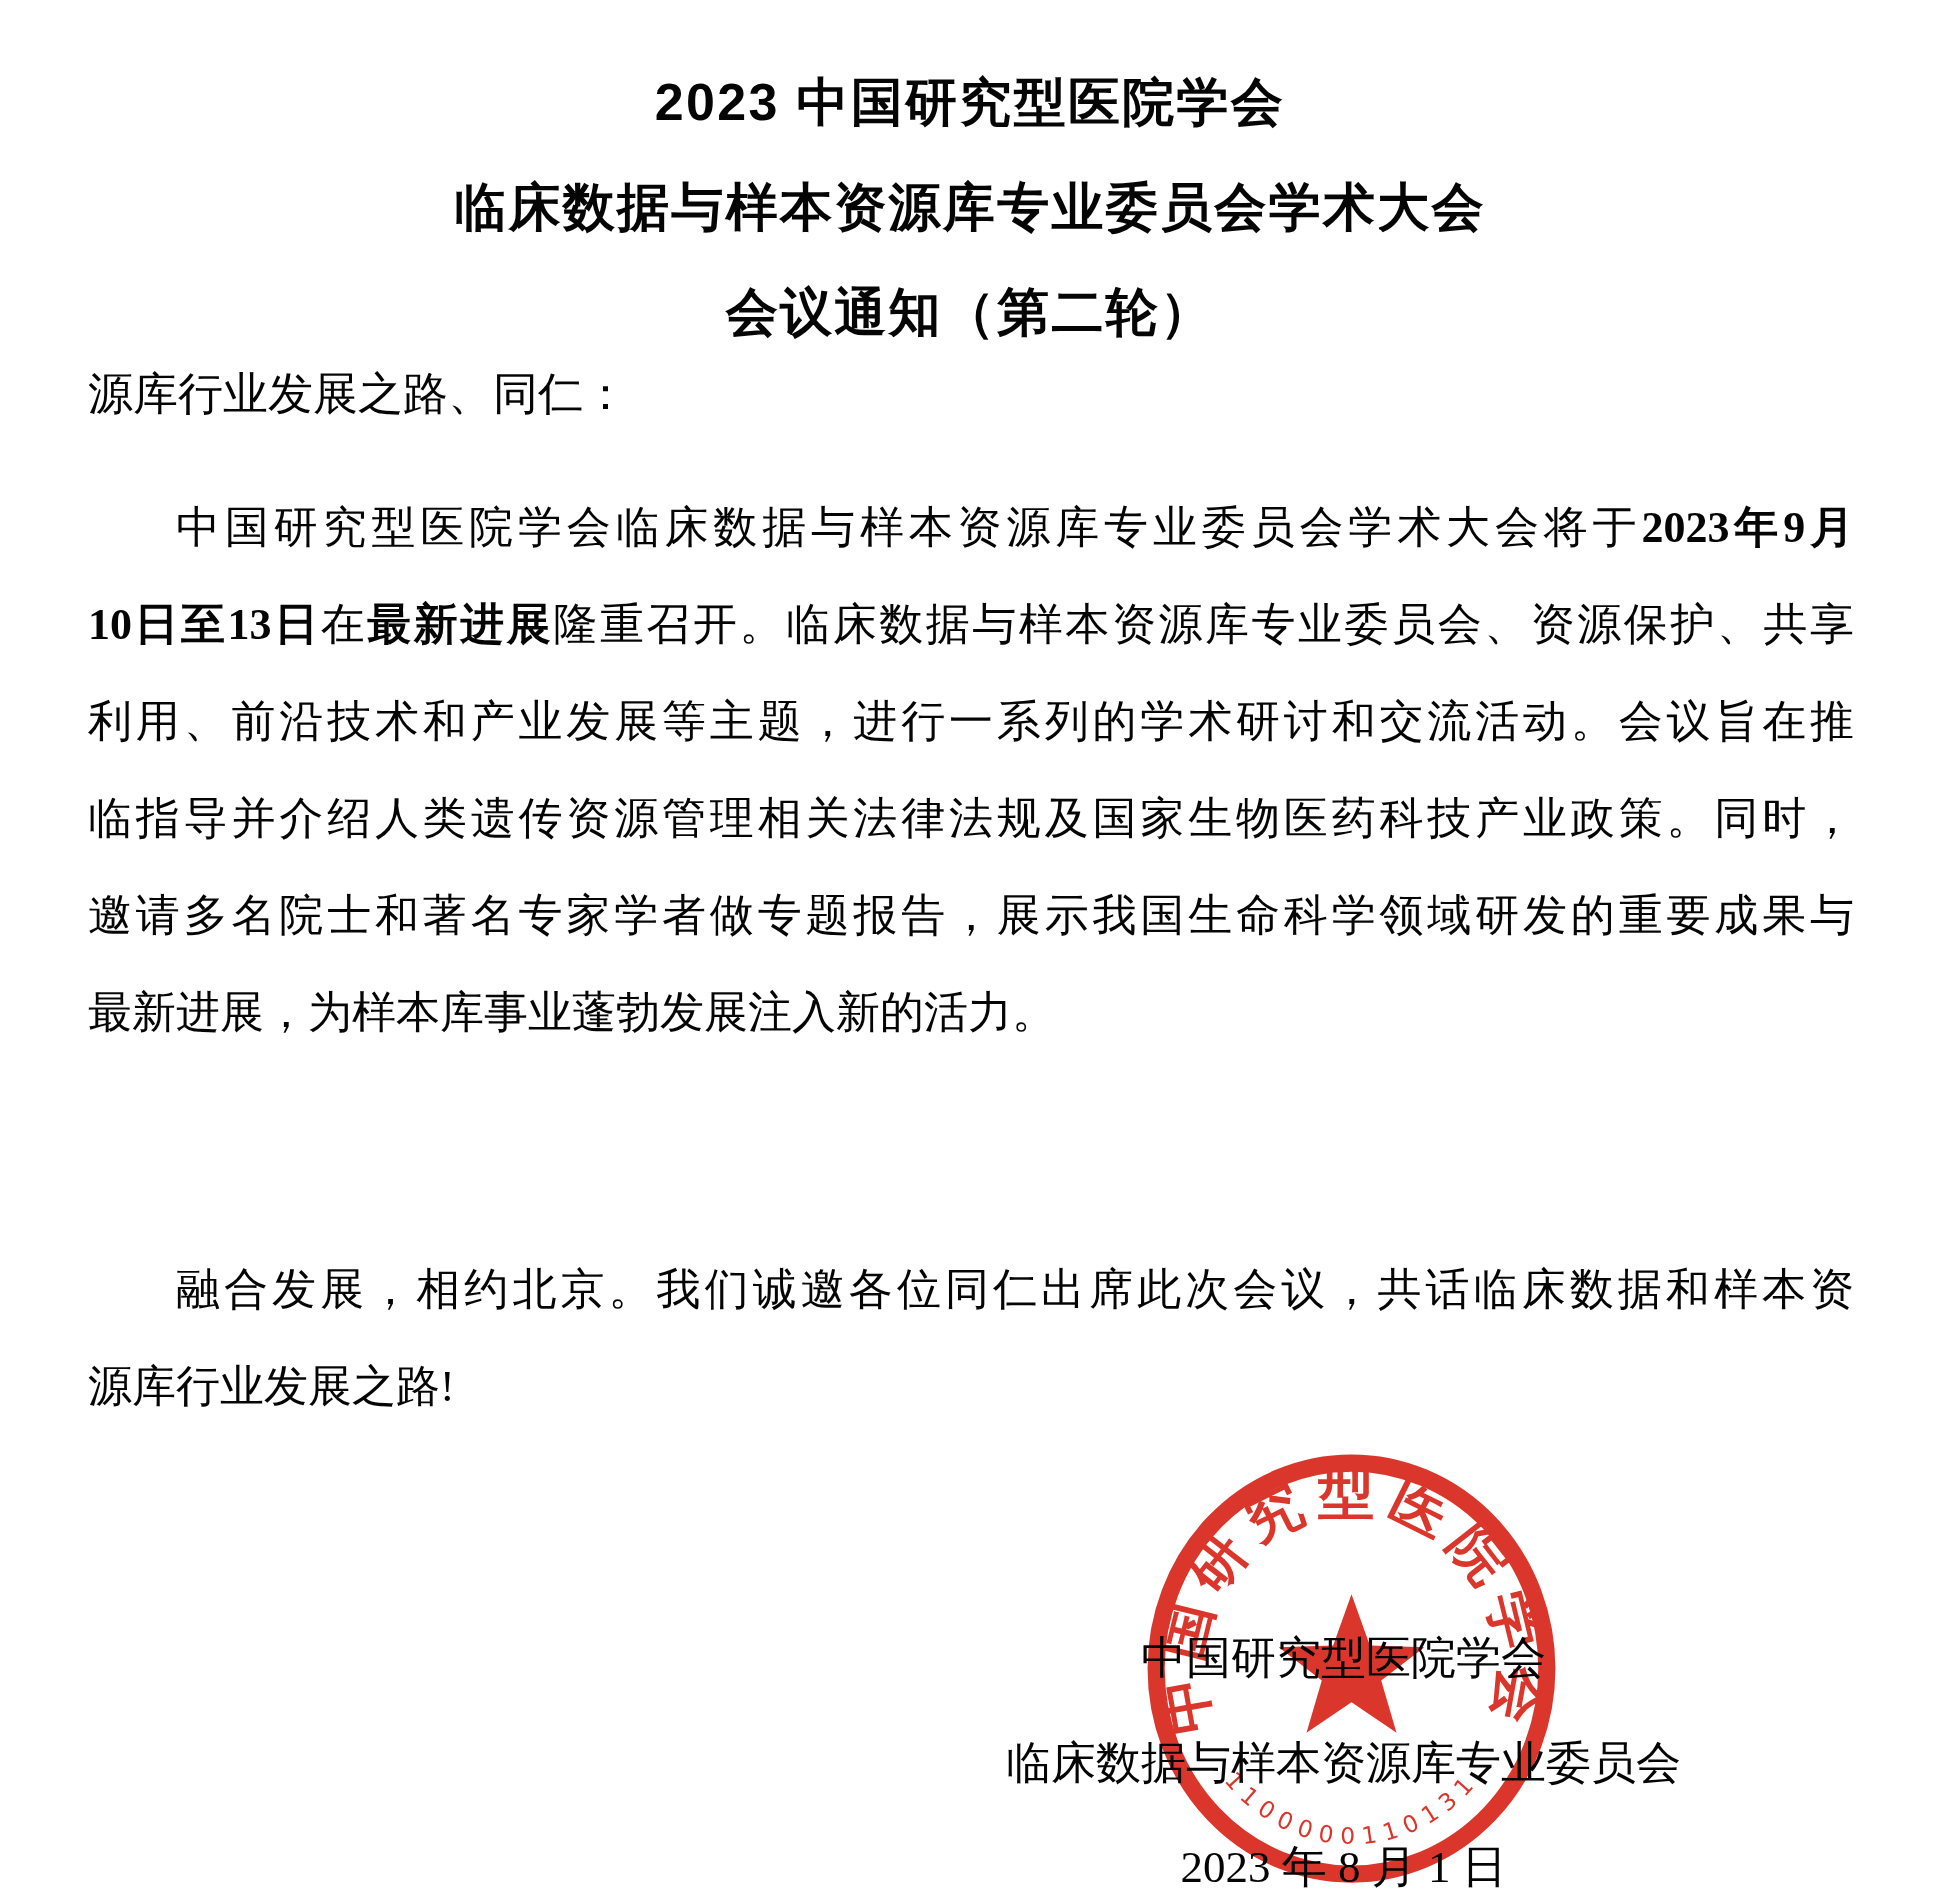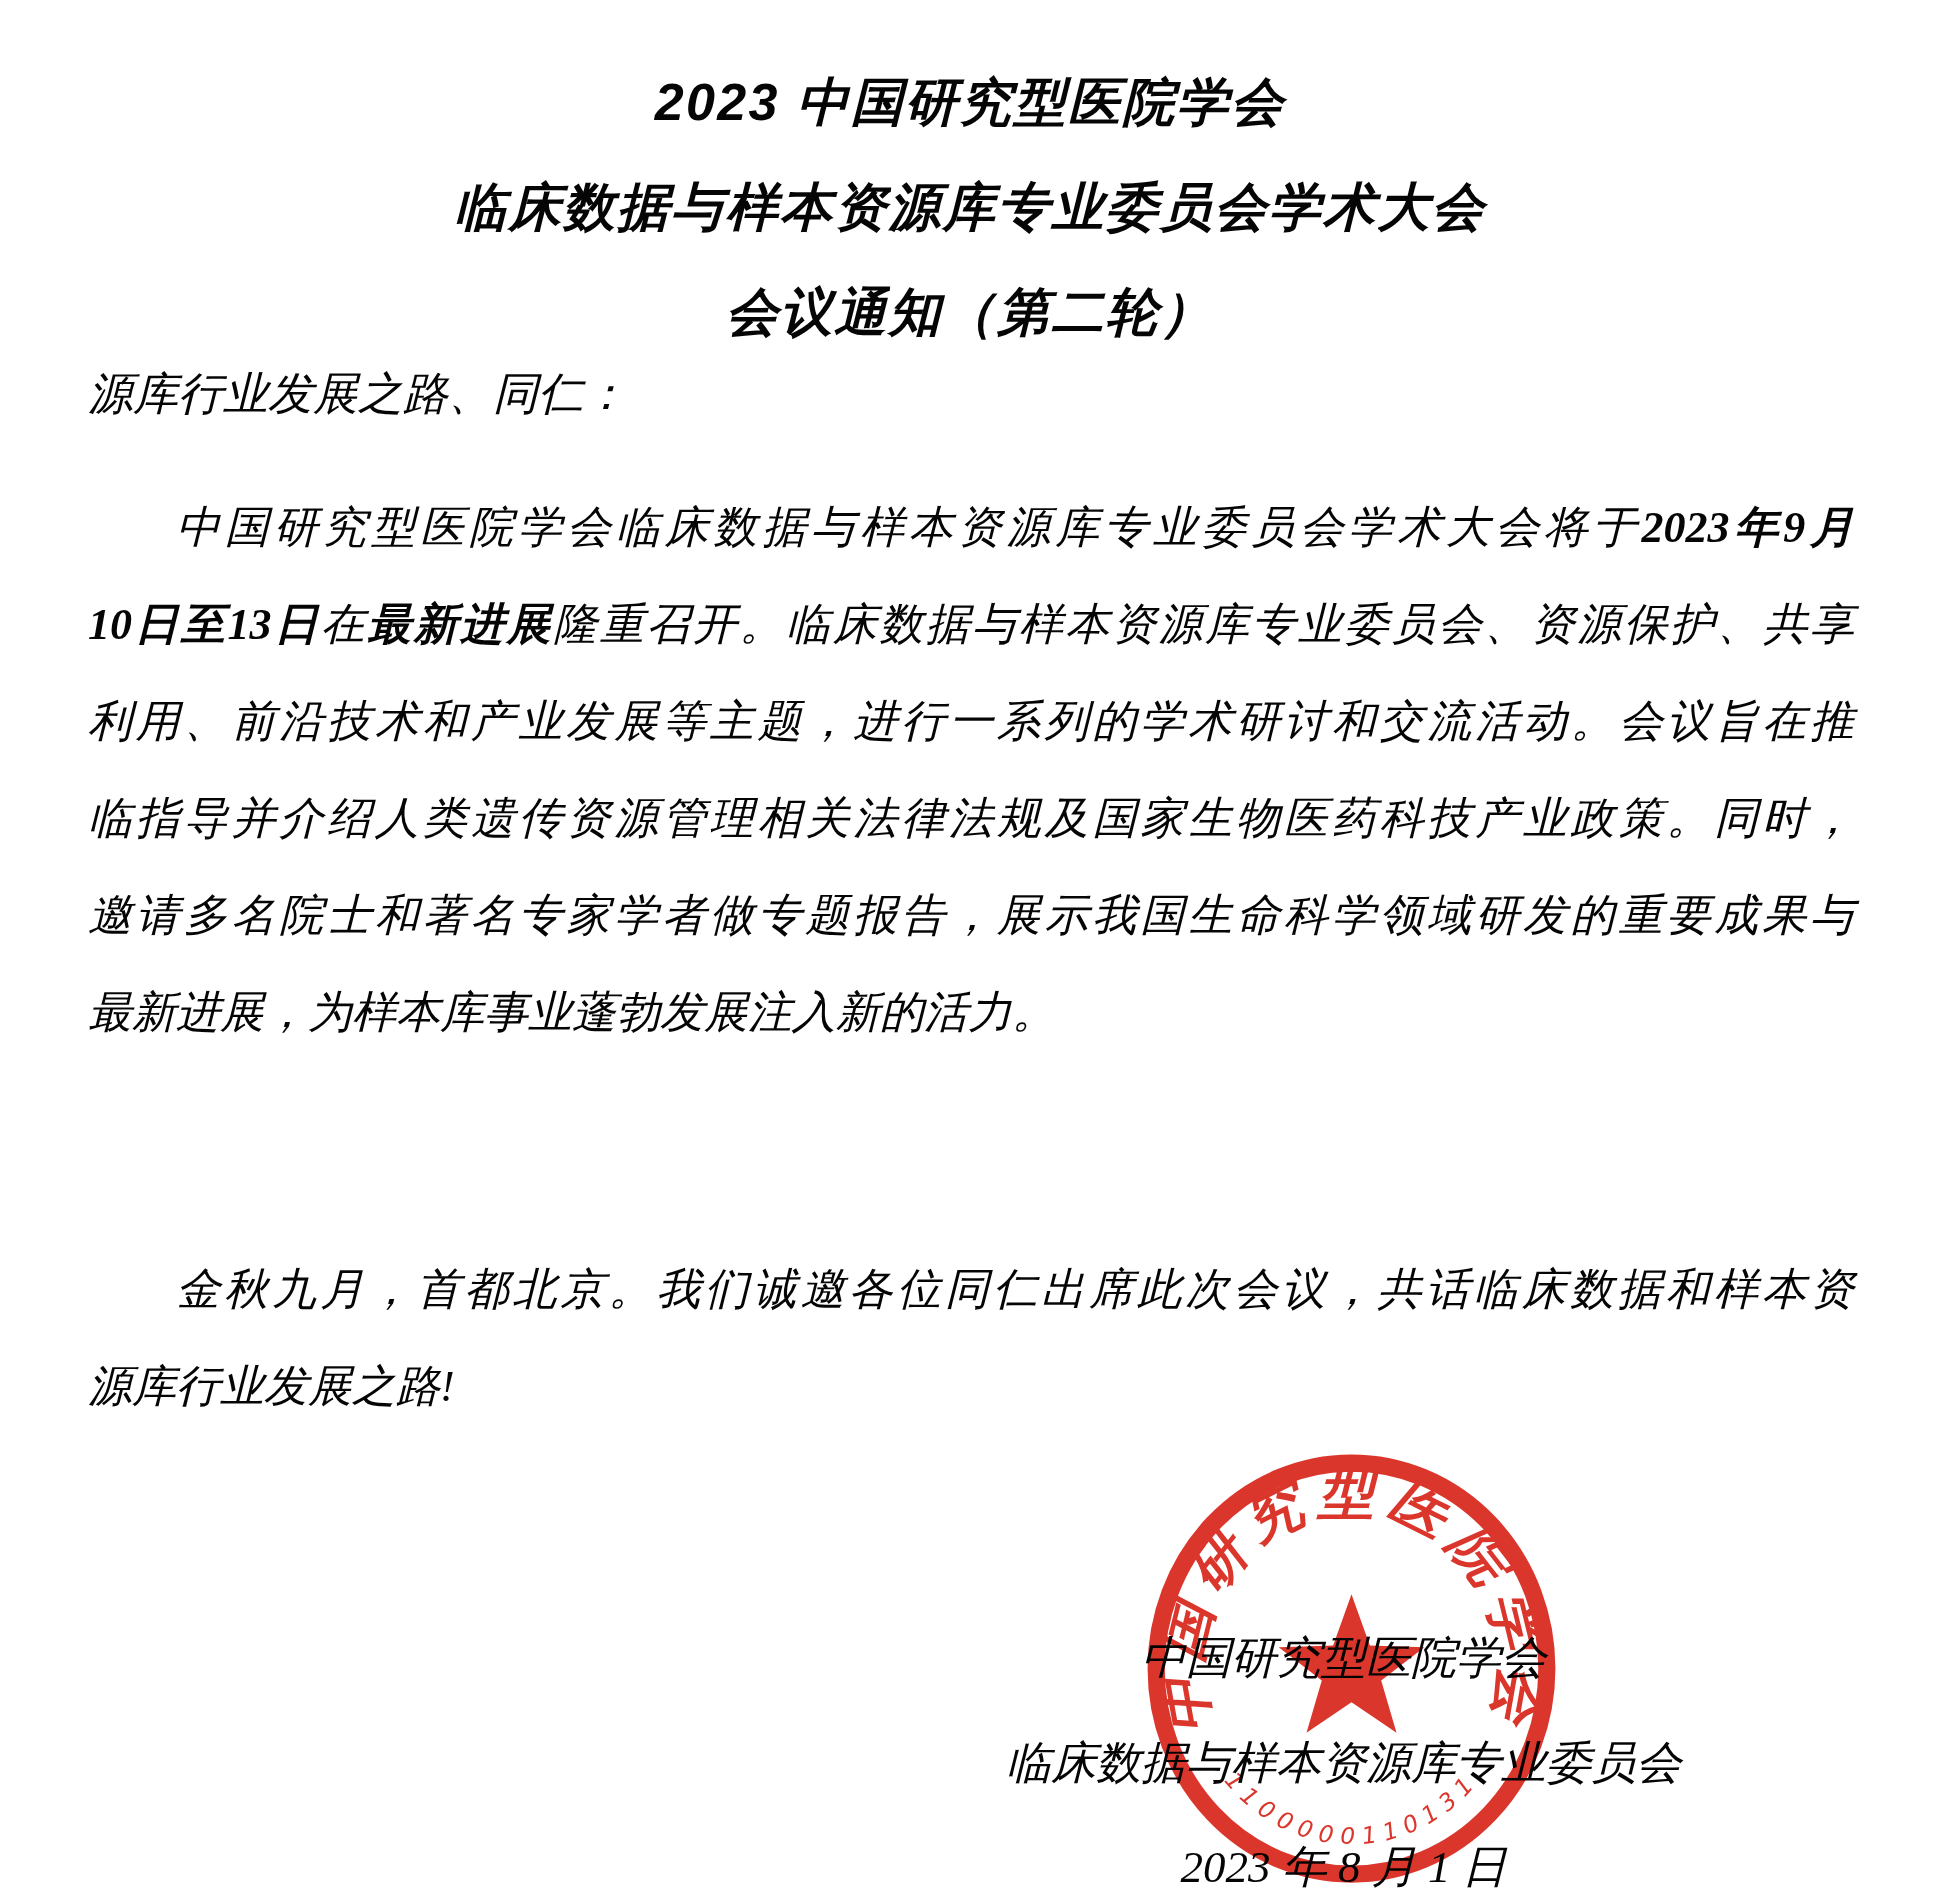--- a/index.html
+++ b/index.html
@@ -5,7 +5,7 @@
   html,body{margin:0;padding:0;background:#fff;}
   .page{
     position:relative;width:1940px;height:1898px;background:#ffffff;overflow:hidden;
-    font-family:"Liberation Serif","DejaVu Serif",serif;color:#050505;font-style:italic;
+    font-family:"Liberation Serif","DejaVu Serif",serif;color:#050505;
   }
   .titles{
     position:absolute;top:50px;left:0;width:100%;text-align:center;

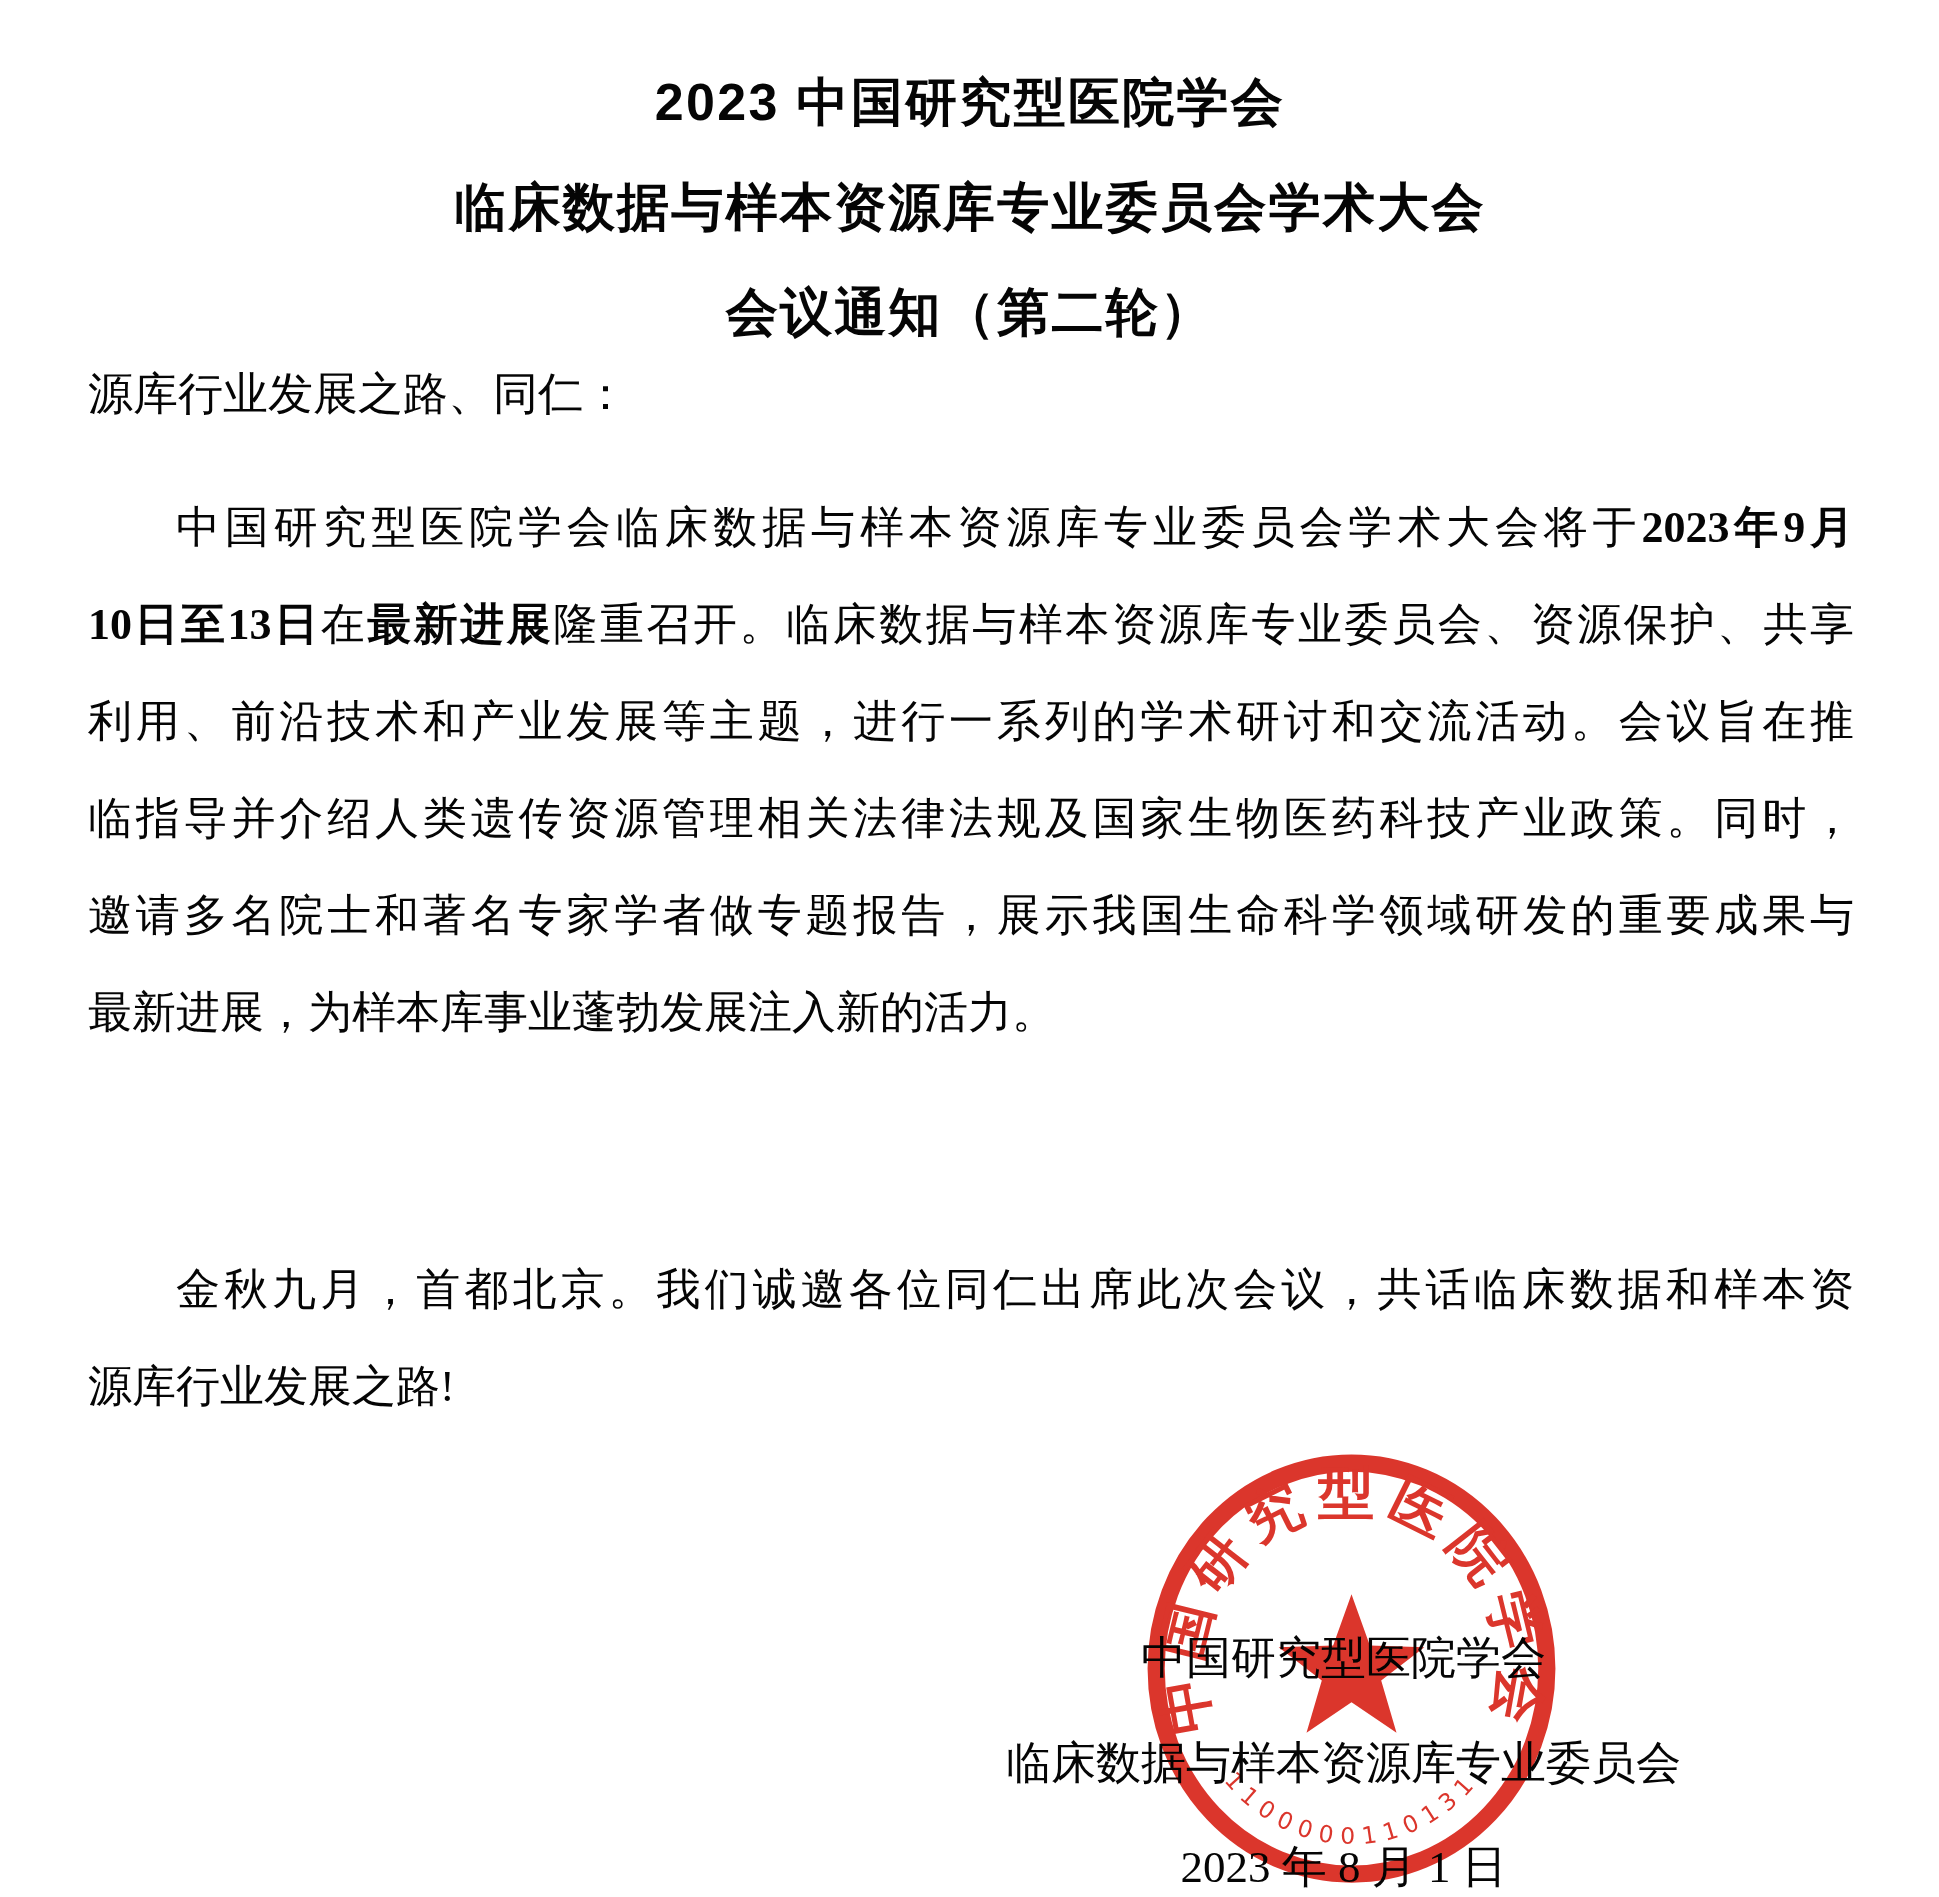--- a/index.html
+++ b/index.html
@@ -53,7 +53,7 @@
       <div class="bodyline"><span>最新进展，为样本库事业蓬勃发展注入新的活力。</span></div>
     </div>
   <div class="para para2">
-      <div class="bodyline j ind"><span>金秋九月，首都北京。我们诚邀各位同仁出席此次会议，共话临床数据和样本资</span></div>
+      <div class="bodyline j ind"><span>融合发展，相约北京。我们诚邀各位同仁出席此次会议，共话临床数据和样本资</span></div>
       <div class="bodyline"><span>源库行业发展之路!</span></div>
     </div>
 

